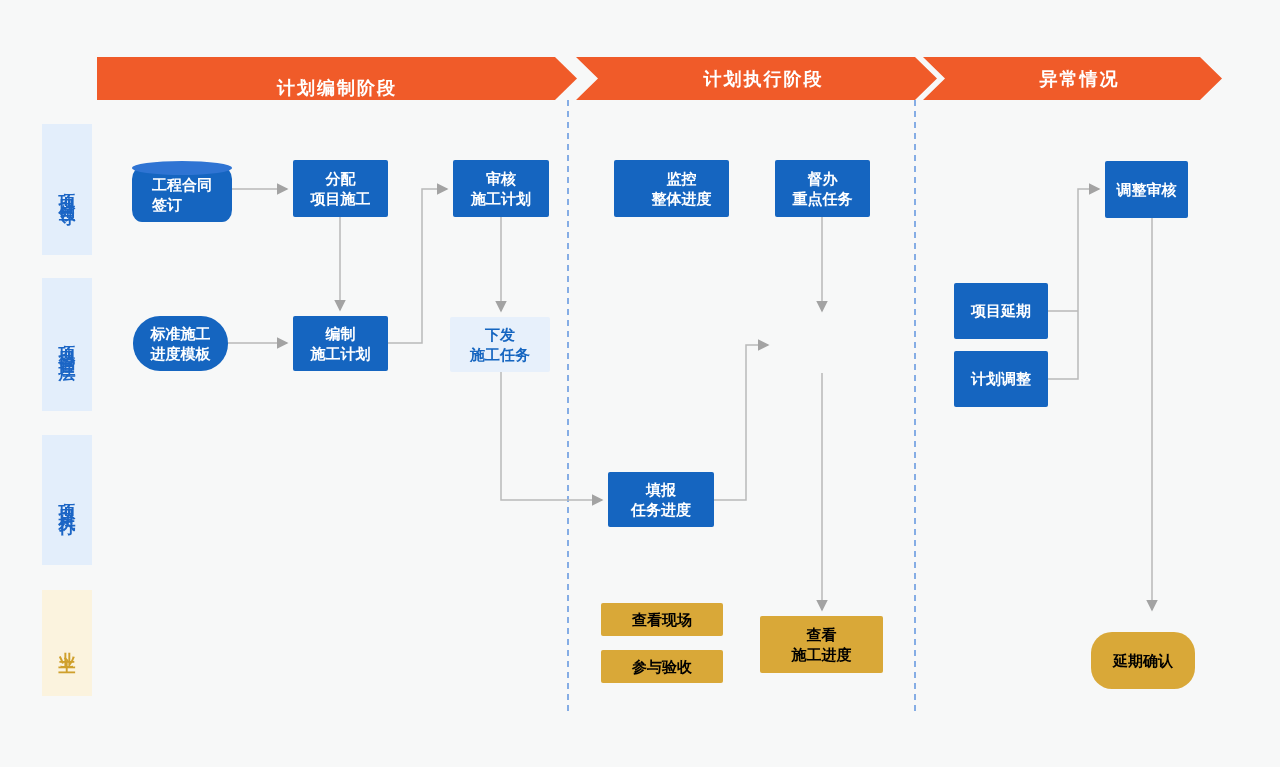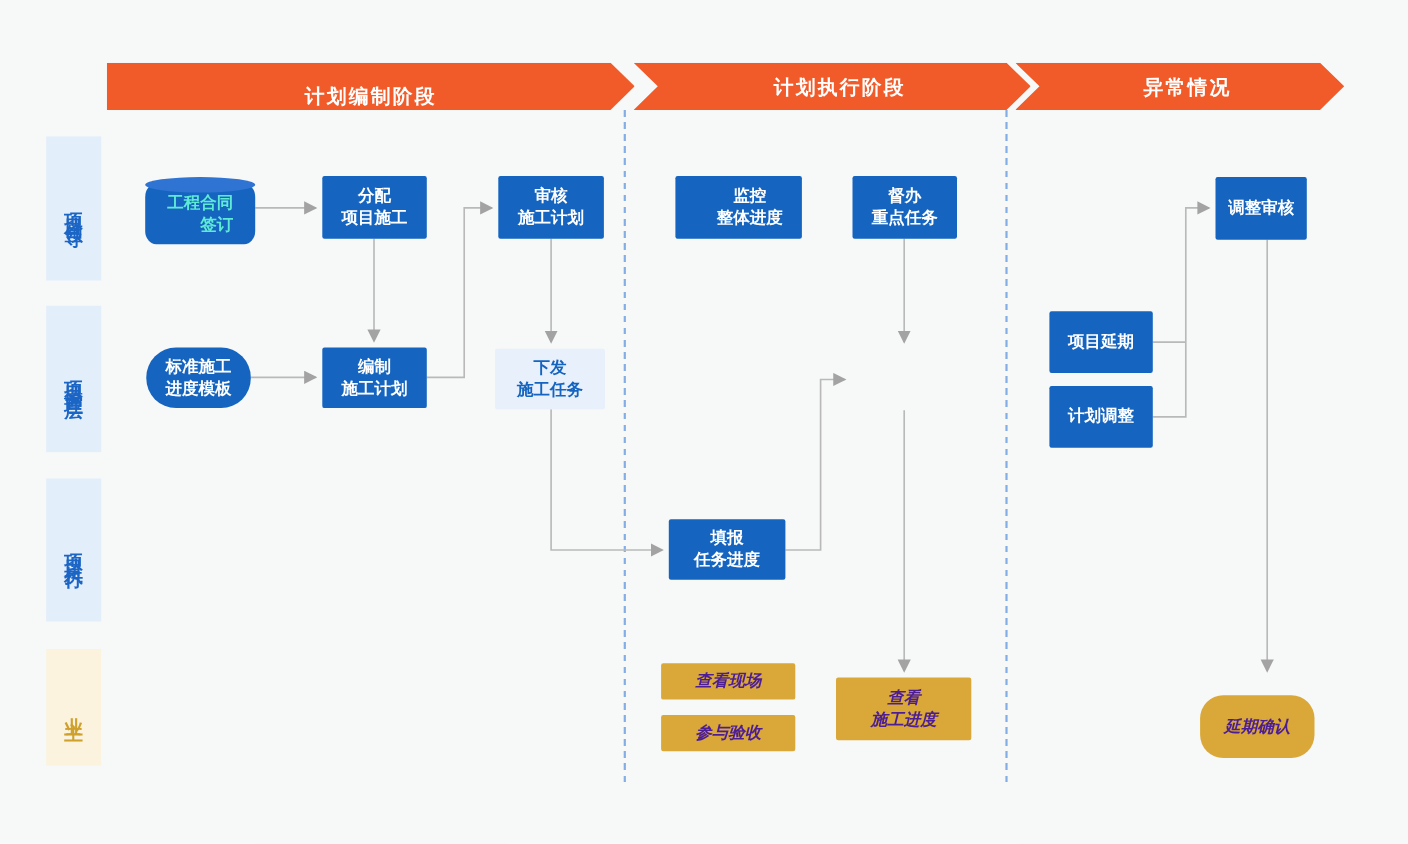--- a/index.html
+++ b/index.html
@@ -54,7 +54,7 @@
 
   .cylinder{position:absolute;left:132px;top:167px;width:100px;height:55px;background:var(--node_blue);
     border-radius:10px/12px;z-index:2;display:flex;align-items:center;justify-content:center;
-    color:#5eead4;font-weight:bold;font-size:15px;line-height:20px;text-align:right;}
+    color:#ffffff;font-weight:bold;font-size:15px;line-height:20px;text-align:left;}
   .cylinder::before{content:"";position:absolute;left:0;right:0;top:-6px;height:14px;
     background:var(--cylinder_top_blue);border-radius:50%;}
   .cylinder span{position:relative;white-space:pre-line;}

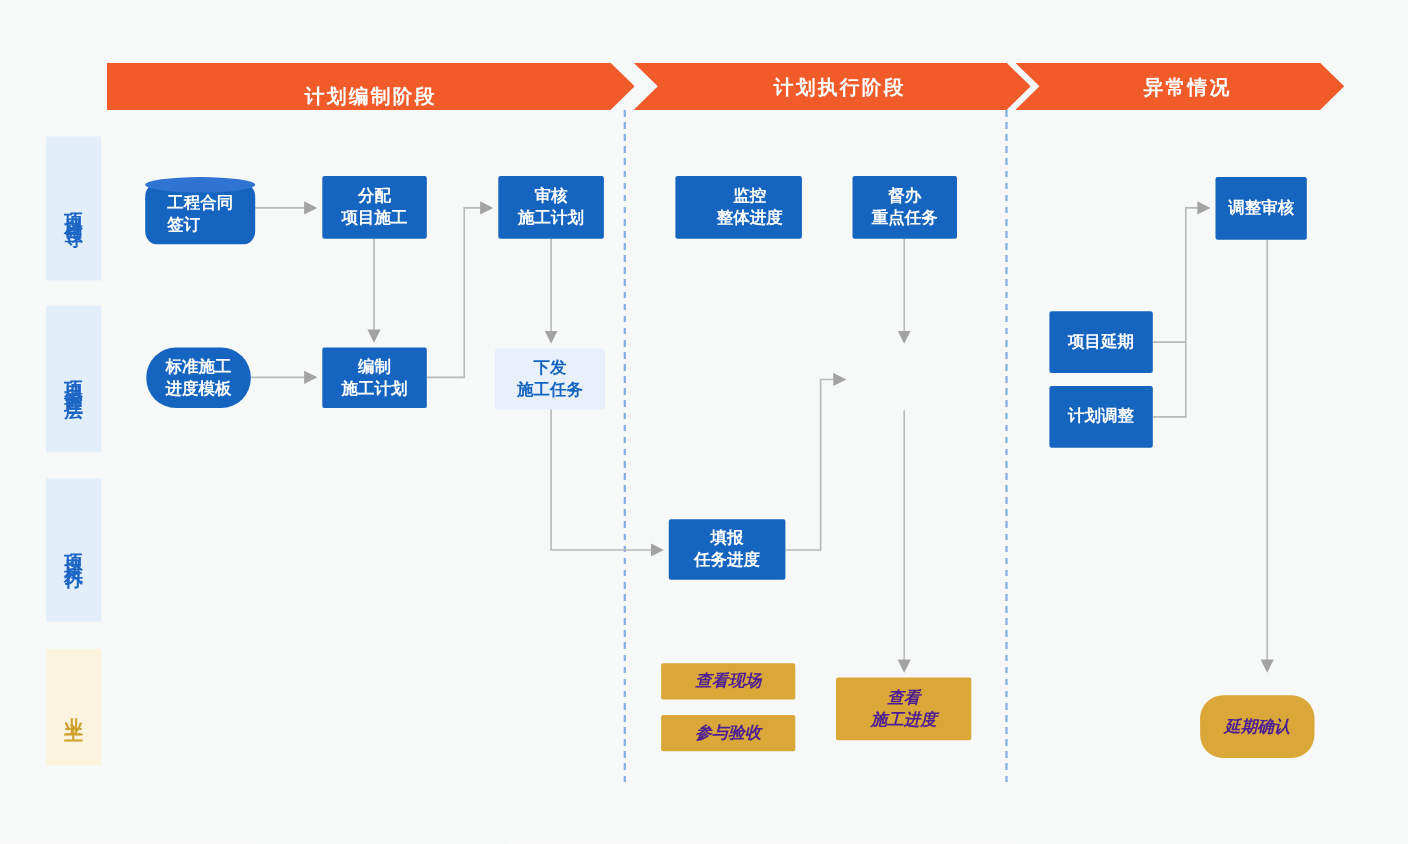--- a/index.html
+++ b/index.html
@@ -50,7 +50,7 @@
   .node span{white-space:pre-line;}
   .node.blue{background:var(--node_blue);color:#fff;}
   .node.light{background:var(--node_light_bg);color:var(--node_light_text);}
-  .node.gold{background:var(--gold);color:#4c1d95;font-style:italic;}
+  .node.gold{background:var(--gold);color:#000000;}
 
   .cylinder{position:absolute;left:132px;top:167px;width:100px;height:55px;background:var(--node_blue);
     border-radius:10px/12px;z-index:2;display:flex;align-items:center;justify-content:center;

